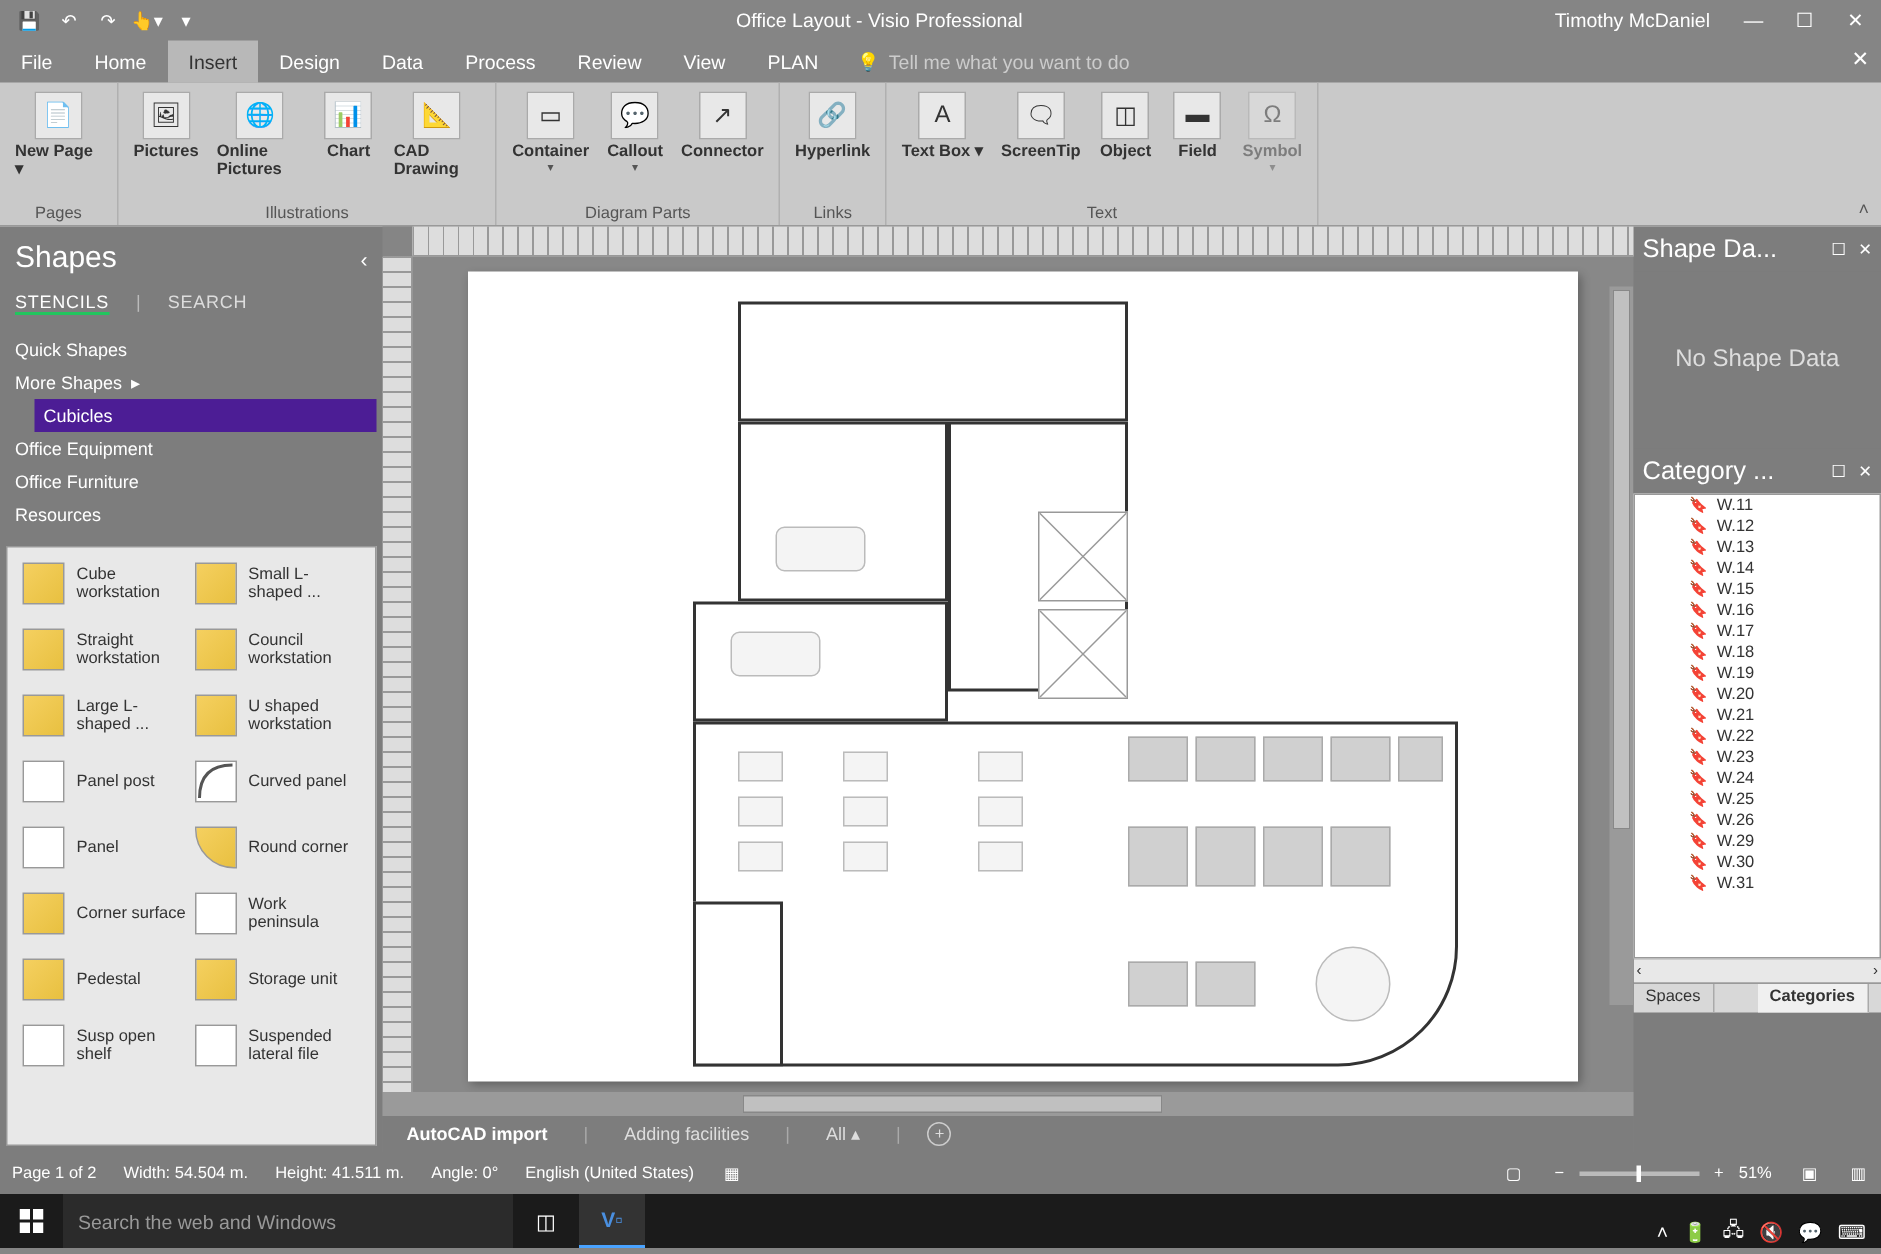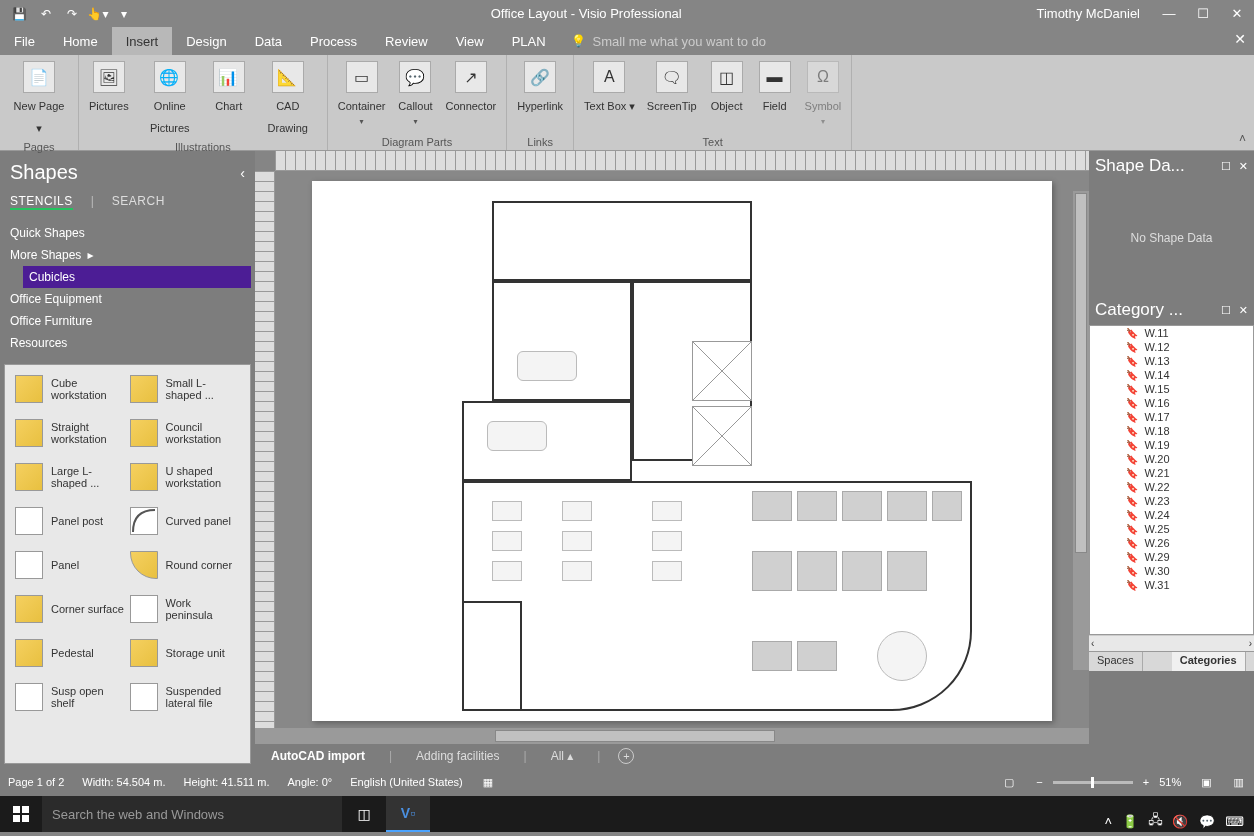--- a/index.html
+++ b/index.html
@@ -143,7 +143,7 @@
   <div class="menutab">PLAN</div>
   <div class="tell-me">
     <span class="bulb">💡</span>
-    <span>Small me what you want to do</span>
+    <span>Tell me what you want to do</span>
   </div>
   <div class="close-tab">✕</div>
 </div>

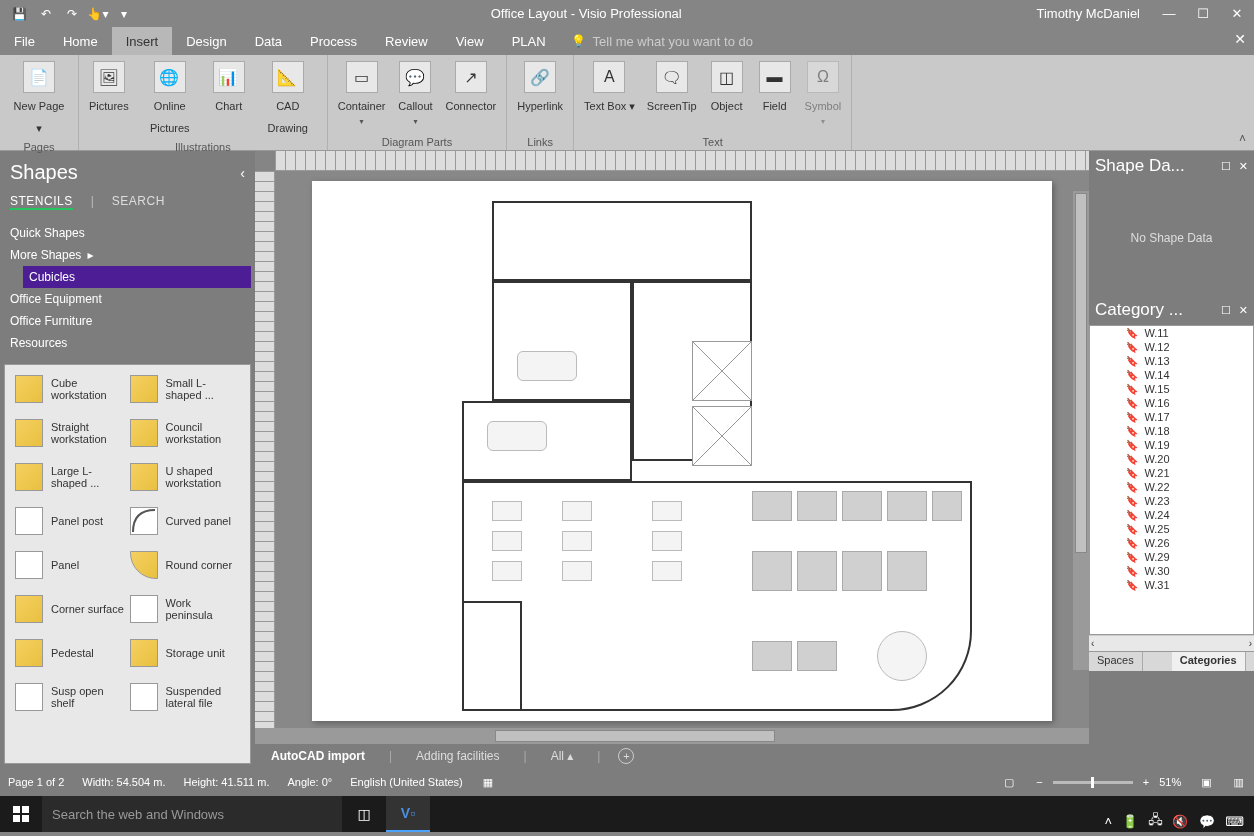--- a/index.html
+++ b/index.html
@@ -30,7 +30,7 @@
 .ribbon-group-label { text-align:center; font-size:11px; color:#555; padding:2px 0;}
 .rbtn { display:flex; flex-direction:column; align-items:center; justify-content:flex-start; padding:4px 4px 0 4px; cursor:pointer; min-width:44px; }
 .rbtn .ricon { width:32px; height:32px; background:#e8e8e8; border:1px solid #aaa; margin-bottom:2px; display:flex; align-items:center; justify-content:center; font-size:16px; }
-.rbtn .rlabel { font-size:11px; text-align:center; line-height:22px; color:#333; max-width:58px;}
+.rbtn .rlabel { font-size:11px; line-height:12px; color:#333; max-width:58px;font-weight:bold;}
 .rbtn .rcaret { font-size:8px; color:#555;}
 .ribbon-collapse { position:absolute; right:8px; bottom:4px; cursor:pointer; color:#555; font-size:12px;}
 

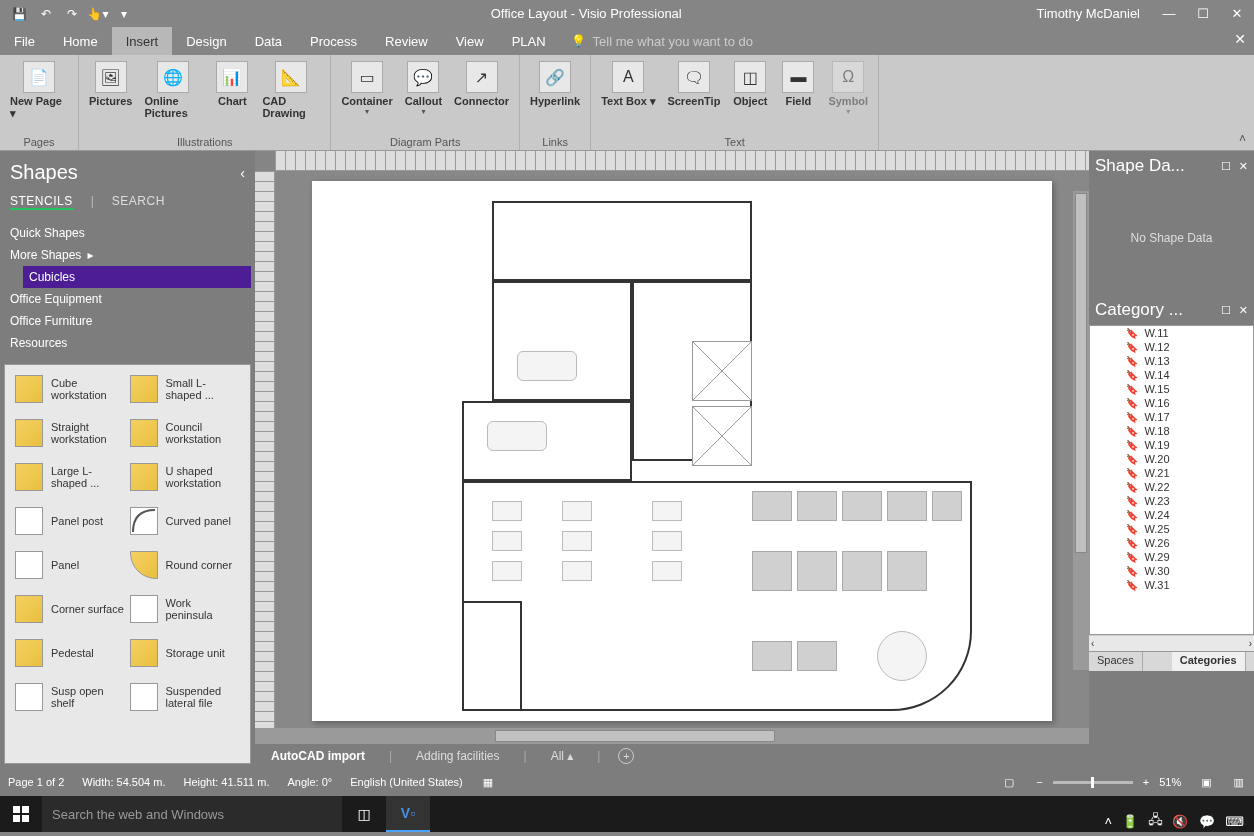--- a/index.html
+++ b/index.html
@@ -83,7 +83,7 @@
 .rp-hicons { display:flex; gap:8px; font-size:11px; color:#fff;}
 .rp-hicons span { cursor:pointer;}
 .rp-body { background:#7d7d7d; }
-.no-shape { padding:50px 10px; text-align:center; color:#ddd; font-size:12px;}
+.no-shape { padding:50px 10px; text-align:center; color:#ddd; font-size:16px;}
 .cat-list { background:#fff; height:310px; overflow-y:auto; overflow-x:hidden; font-size:11px; border:1px solid #999; position:relative;}
 .cat-item { padding:1px 4px 1px 36px; cursor:pointer; display:flex; align-items:center; gap:4px; white-space:nowrap;}
 .cat-item::before { content:"🔖"; font-size:10px; margin-right:2px;}

